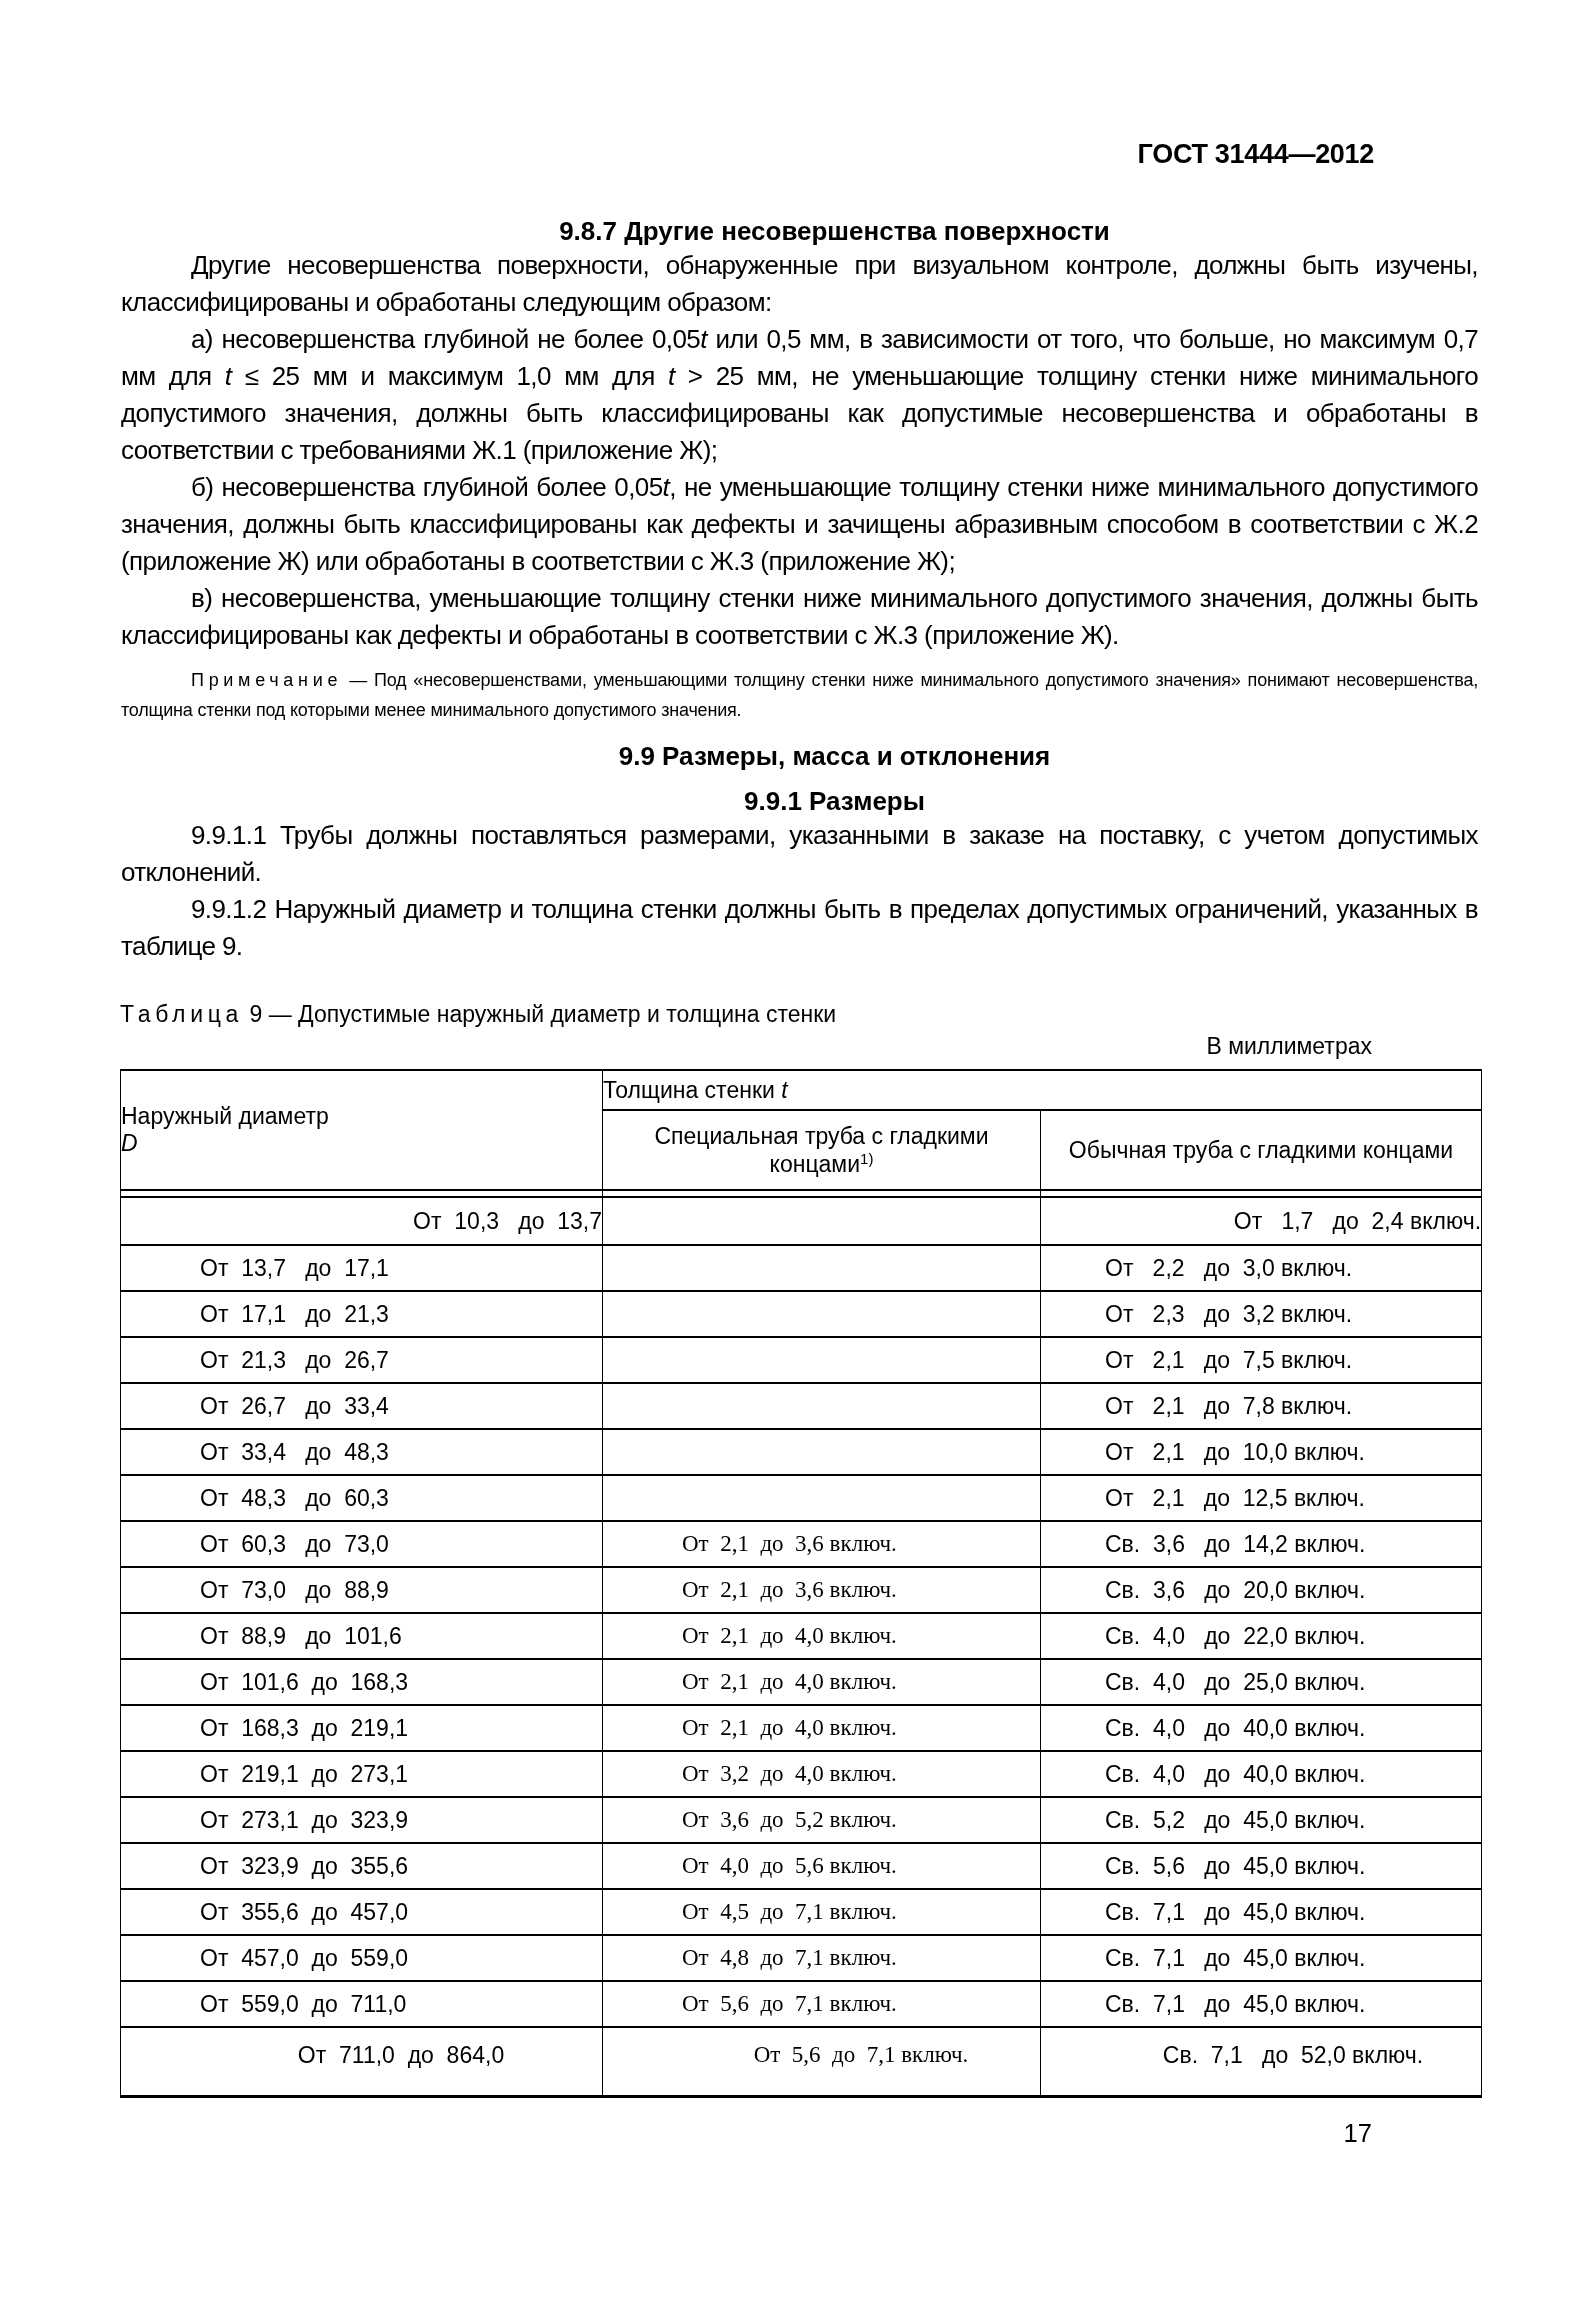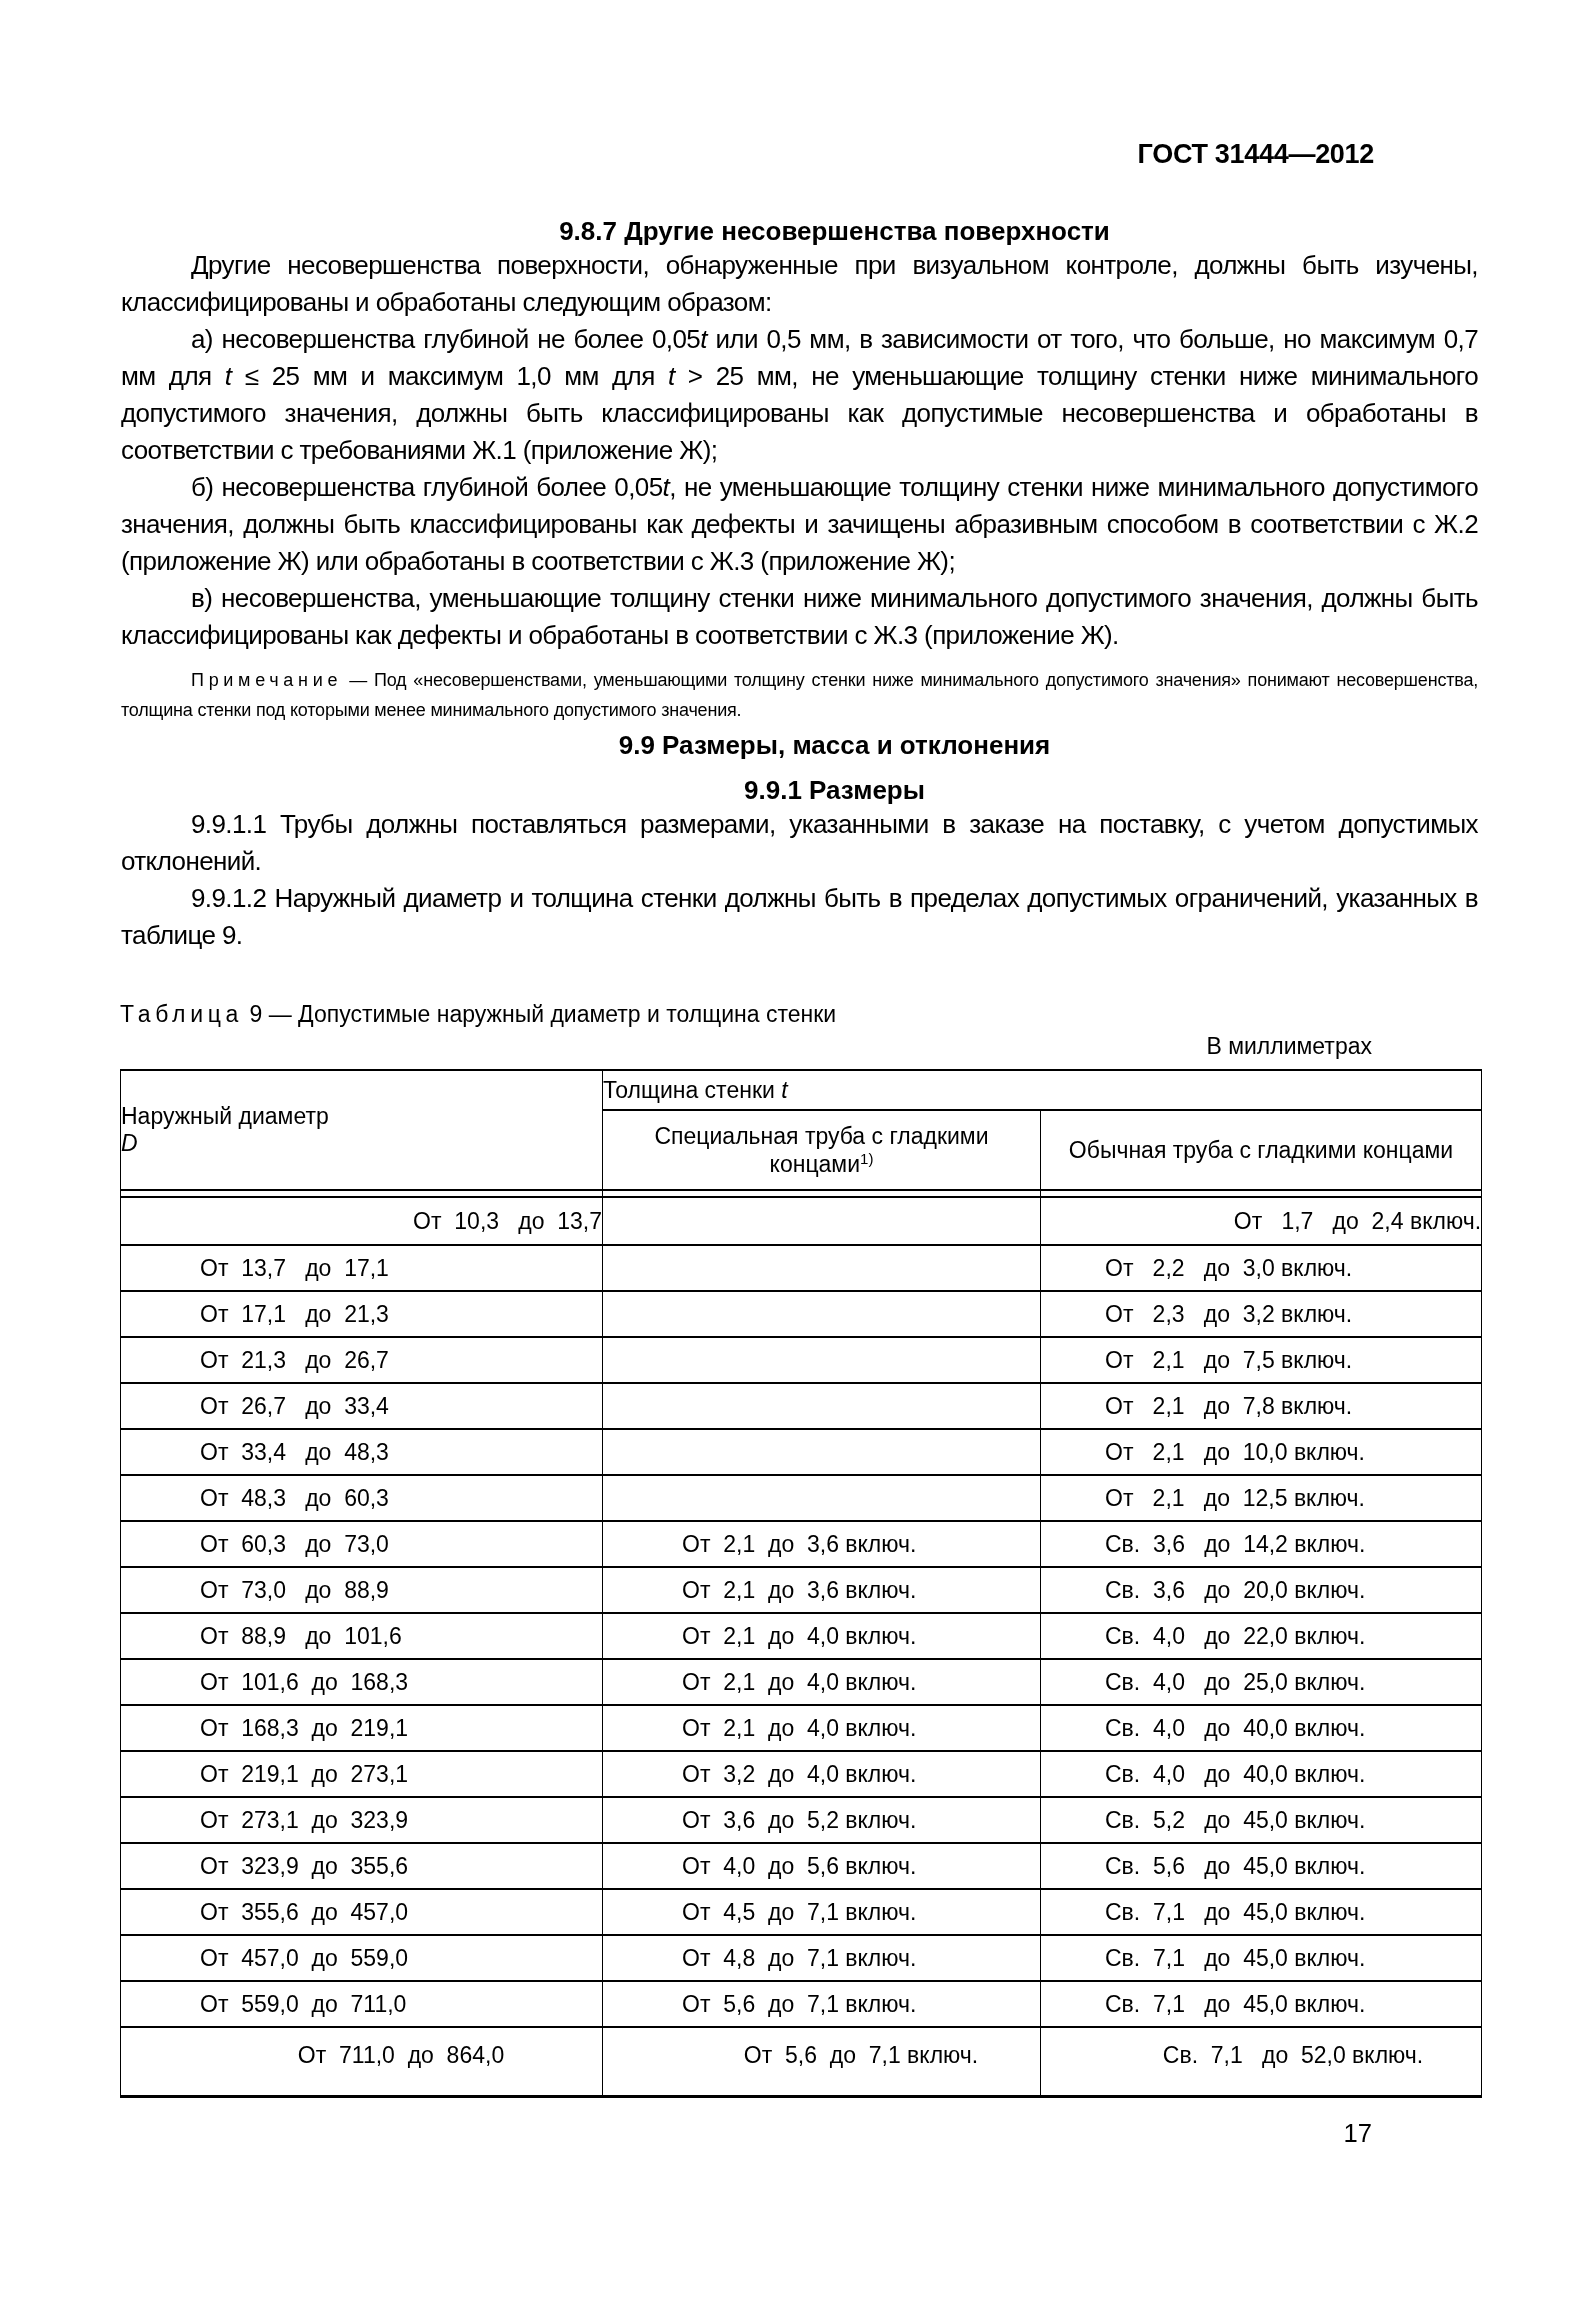--- a/index.html
+++ b/index.html
@@ -155,7 +155,7 @@
     <p class="p">в) несовершенства, уменьшающие толщину стенки ниже минимального допустимого значения, должны быть классифицированы как дефекты и обработаны в соответствии с Ж.3 (приложение Ж).</p>
     <p class="note"><span class="spaced">Примечание</span><span> — Под «несовершенствами, уменьшающими толщину стенки ниже минимального допустимого значения» понимают несовершенства, толщина стенки под которыми менее минимального допустимого значения.</span></p>
 
-    <p class="h" style="margin-top:4px;">9.9 Размеры, масса и отклонения</p>
+    <p class="h" style="margin-top:15px;">9.9 Размеры, масса и отклонения</p>
     <p class="h" style="margin-top:13.5px;">9.9.1 Размеры</p>
     <p class="p">9.9.1.1 Трубы должны поставляться размерами, указанными в заказе на поставку, с учетом допустимых отклонений.</p>
     <p class="p">9.9.1.2 Наружный диаметр и толщина стенки должны быть в пределах допустимых ограничений, указанных в таблице 9.</p>

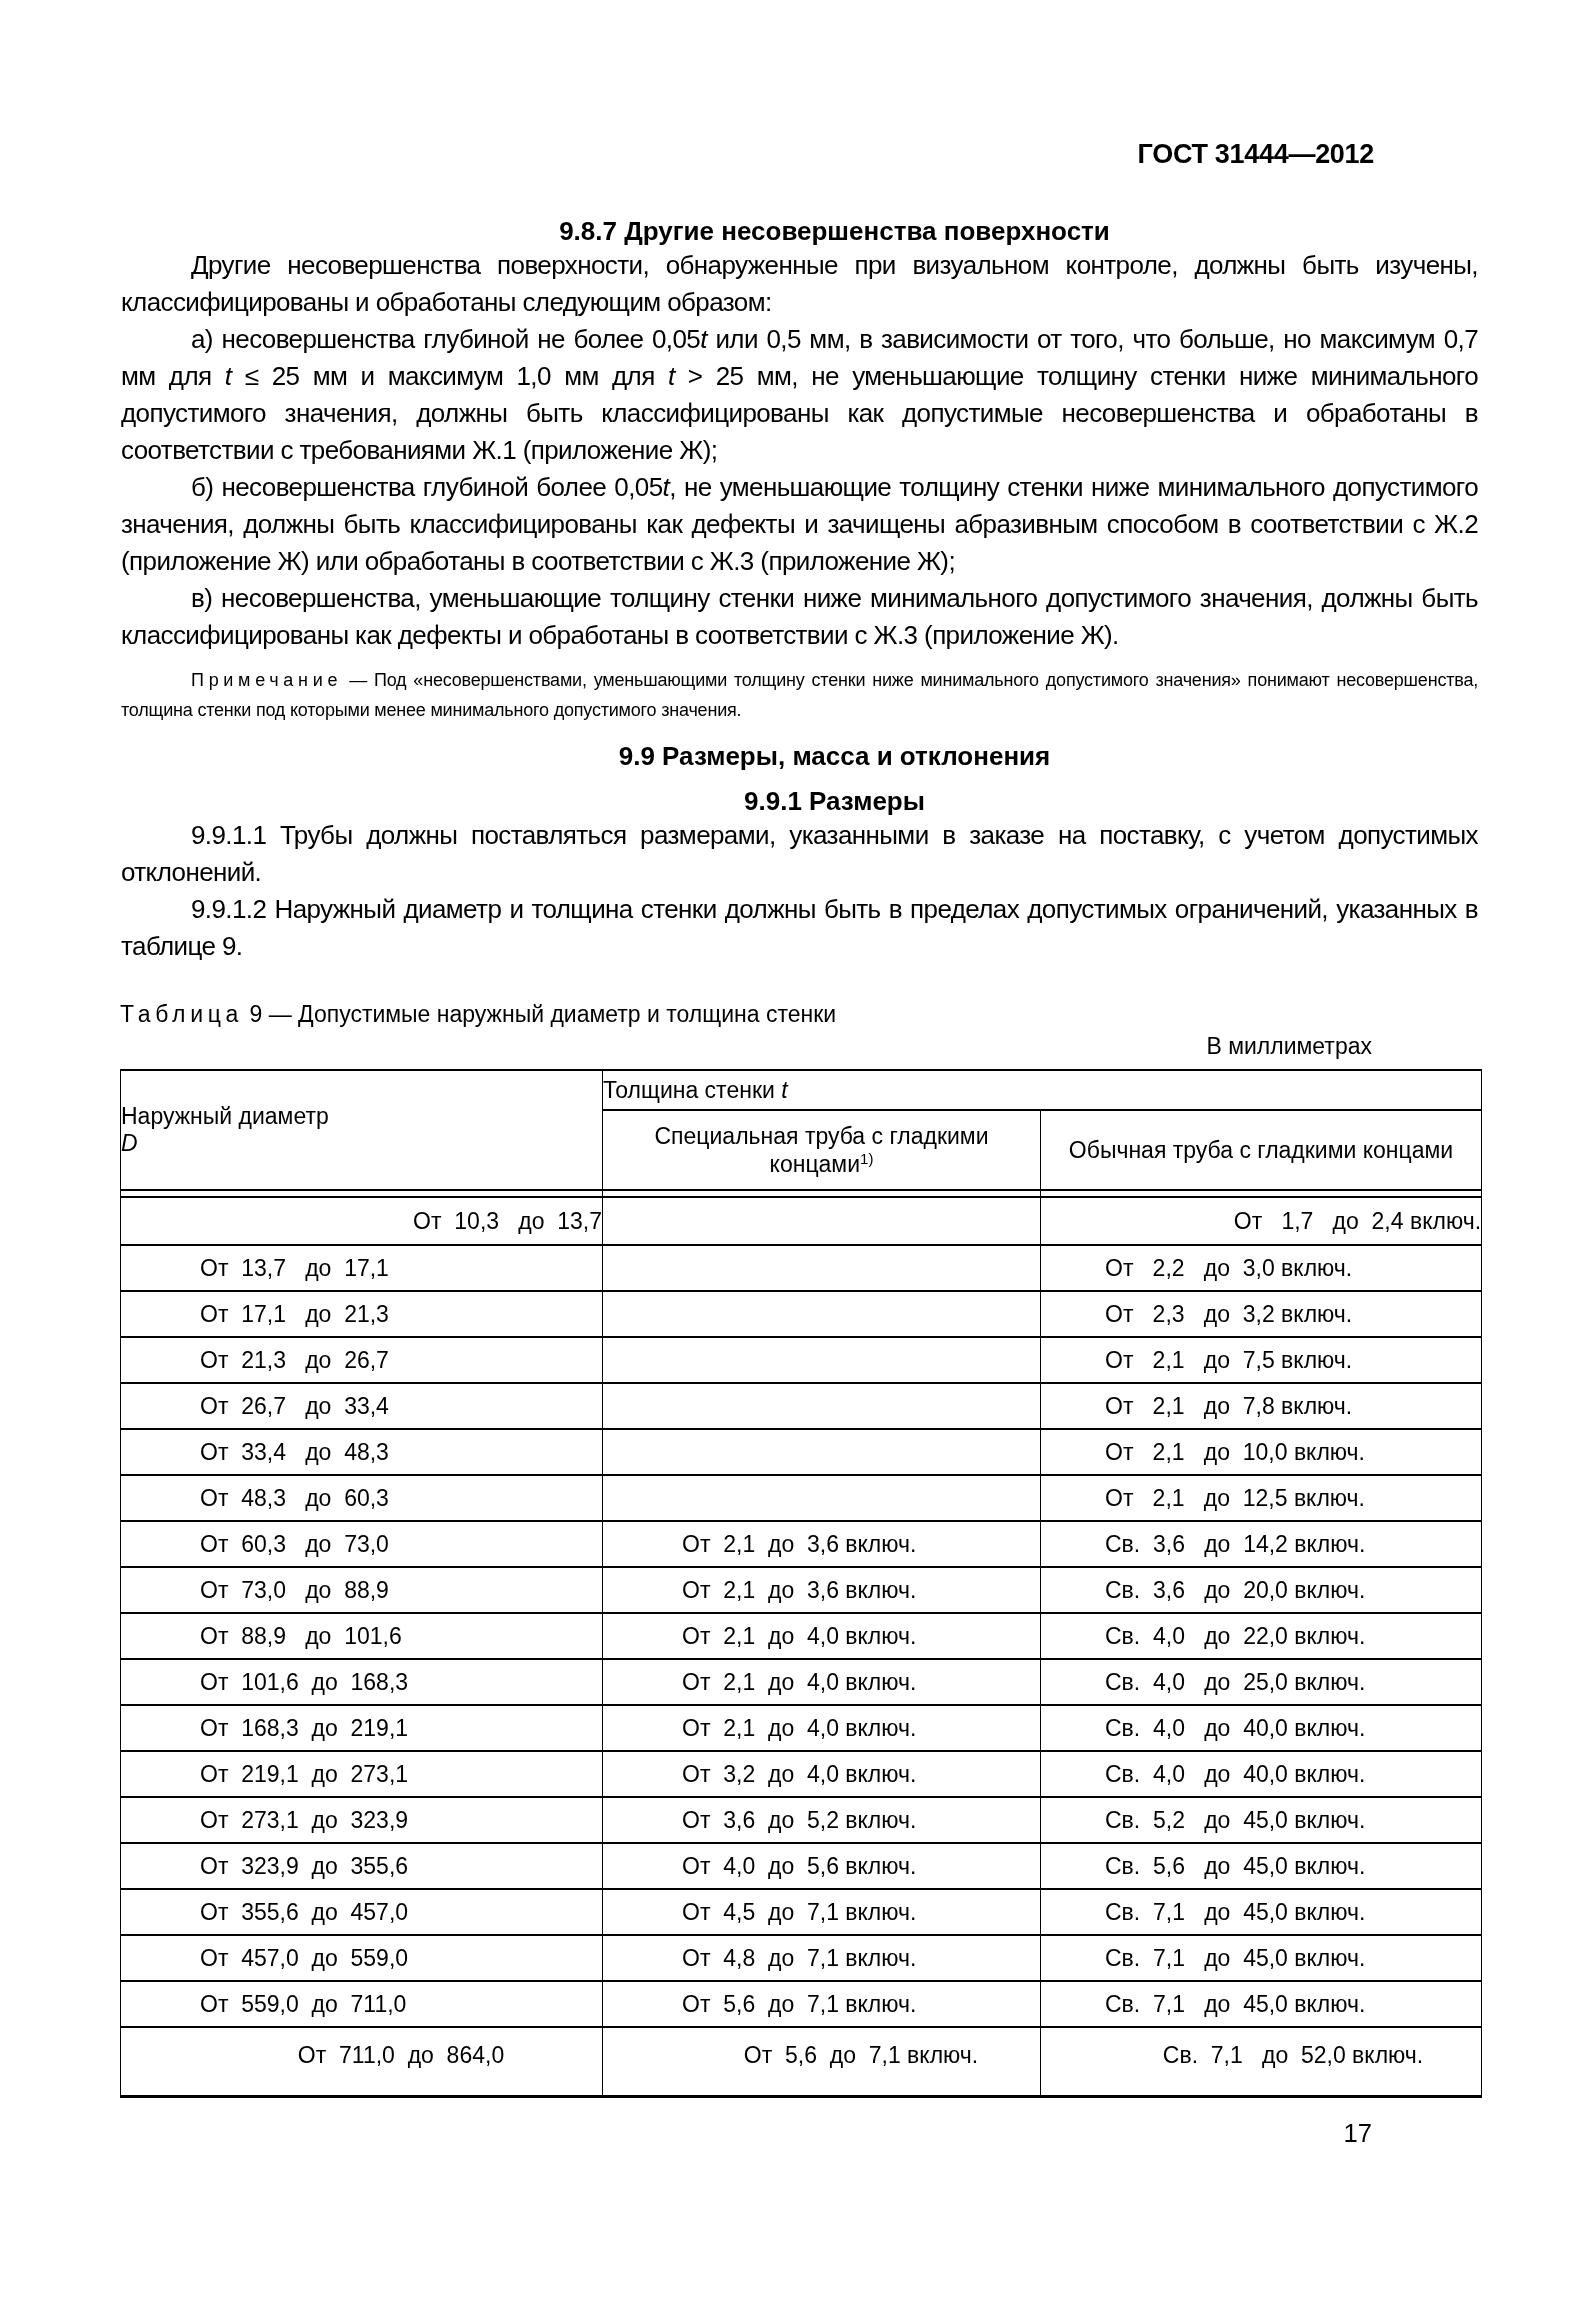--- a/index.html
+++ b/index.html
@@ -130,7 +130,7 @@
       text-align: center;
     }
     td.c-d { padding-left: 79px !important; }
-    td.c-s { padding-left: 79px !important; }
+    td.c-s { padding-left: 79px !important; font-family: Liberation Serif, serif; }
     td.c-o { padding-left: 64px !important; }
     sup { font-size: 15px; vertical-align: 8px; line-height: 0; }
     .page-number {

